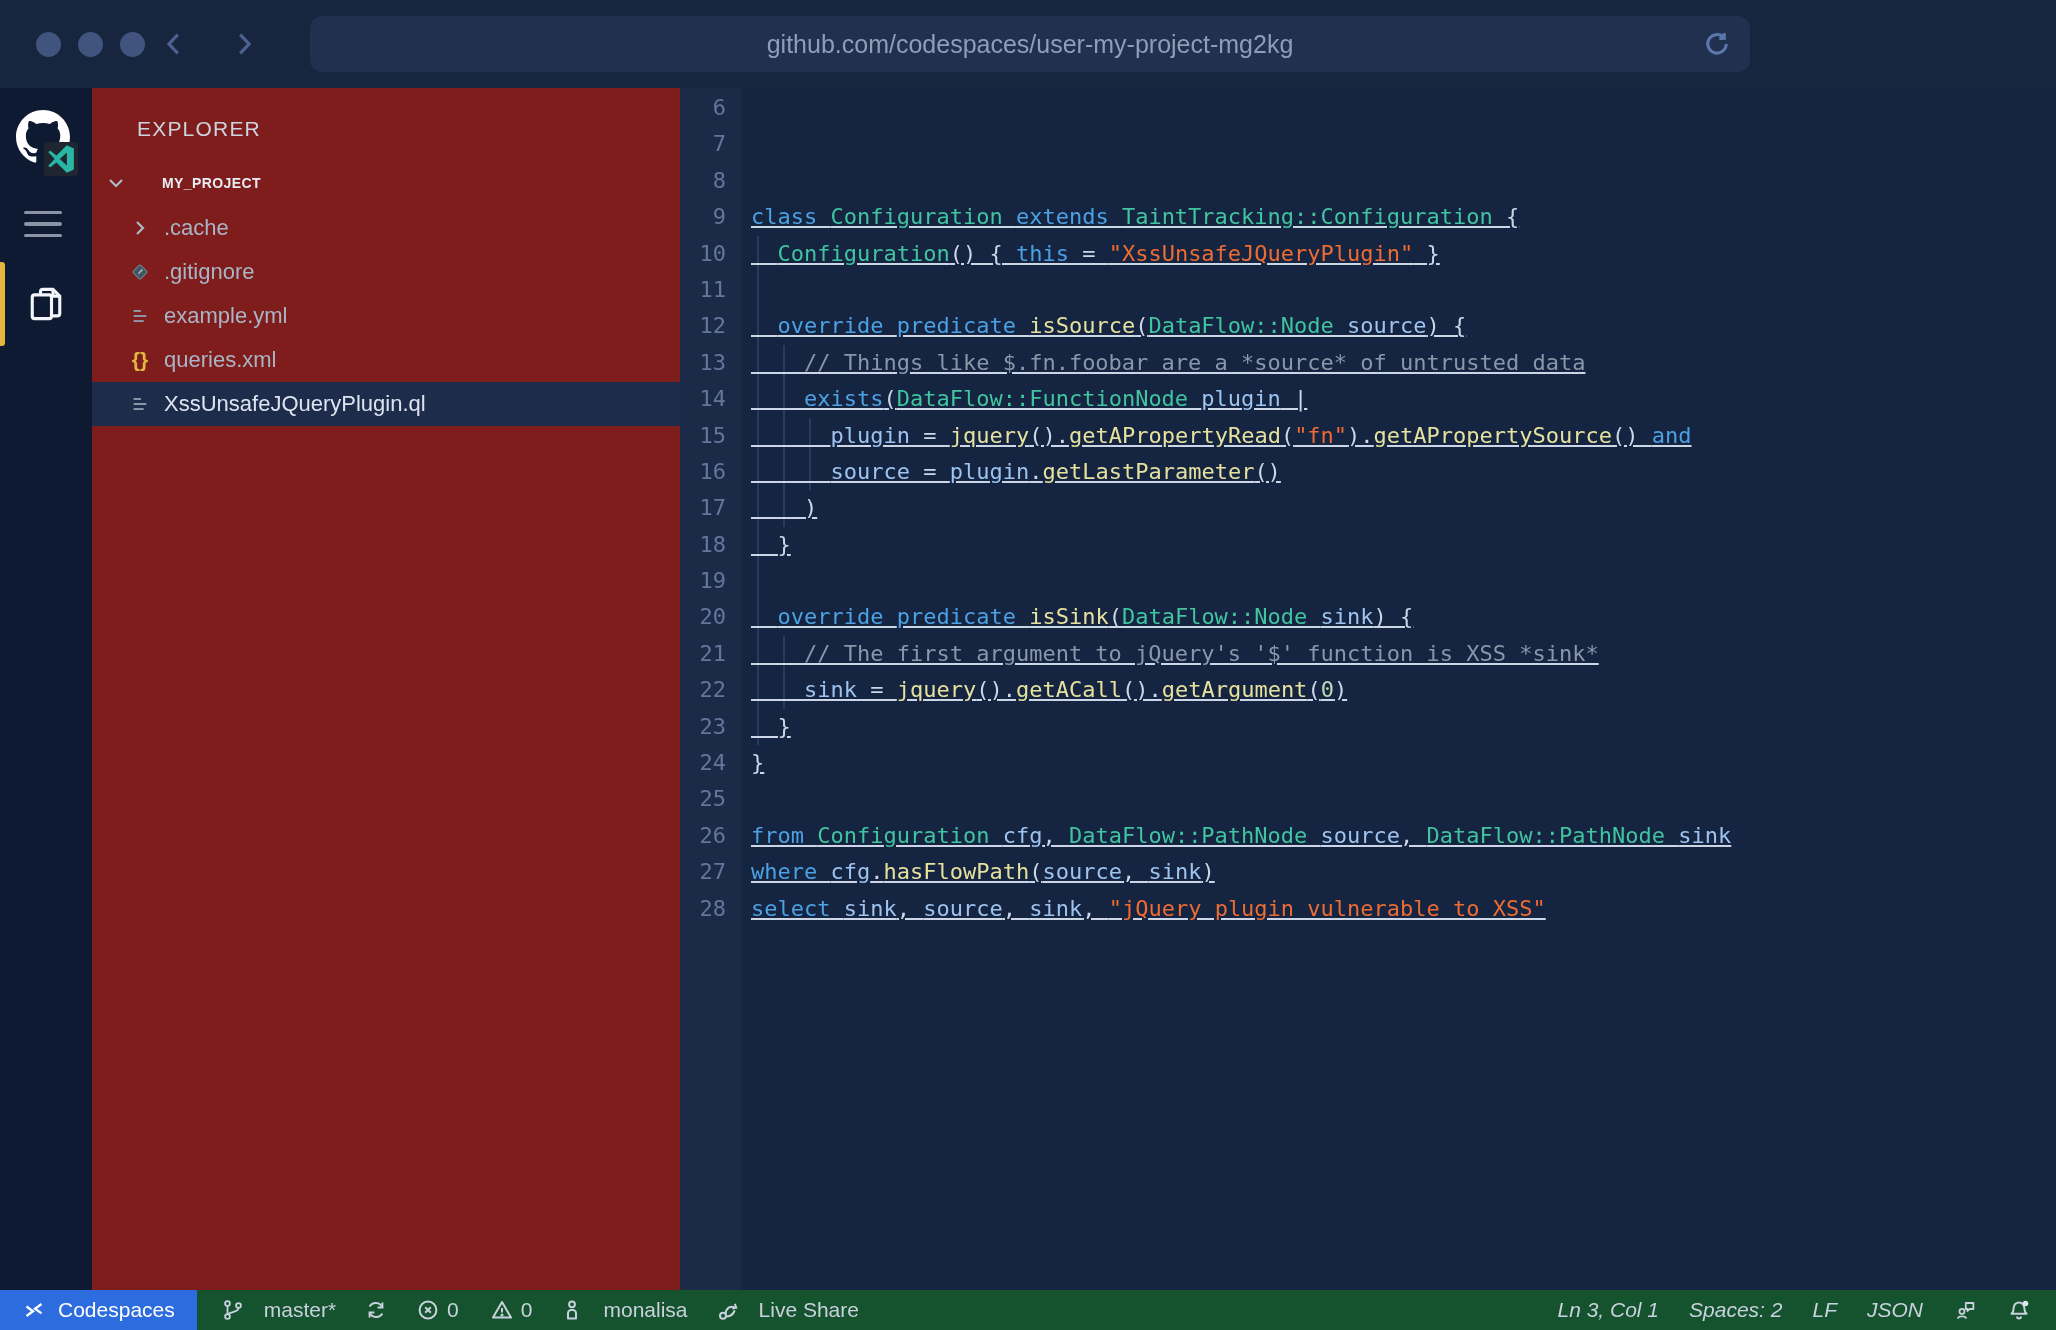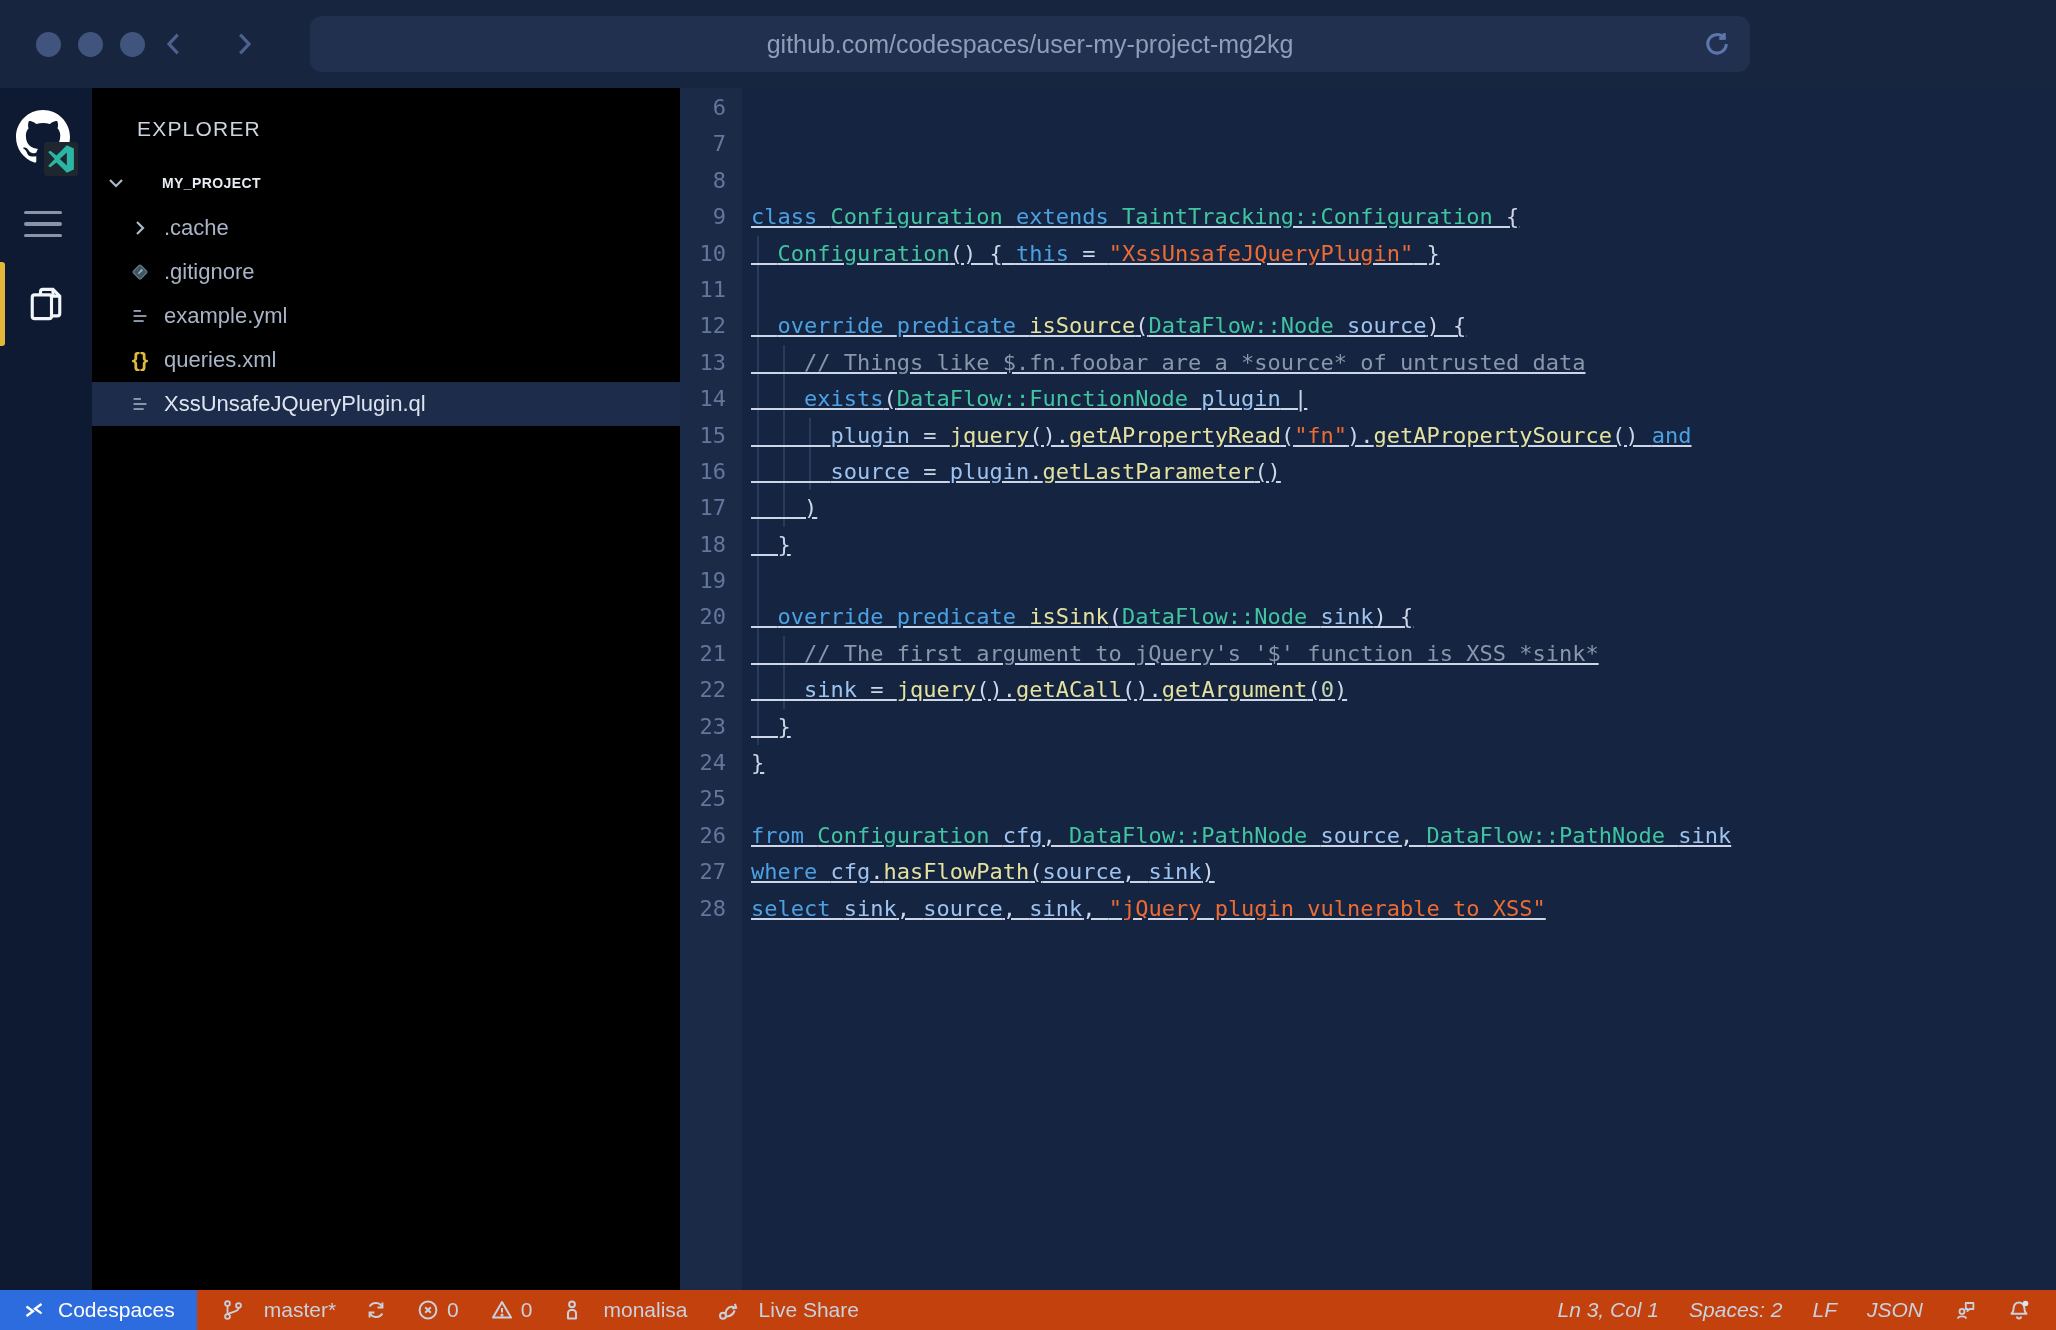--- a/index.html
+++ b/index.html
@@ -32,7 +32,7 @@
   .files-button { position:absolute; top:192px; left:22px; width:48px; height:48px; color:#f2f5fa; display:flex; align-items:center; justify-content:center; }
   .active-bar { position:absolute; left:0; top:174px; width:5px; height:84px; background:#e5b63c; border-radius:0 3px 3px 0; }
   
-  .sidebar { position:relative; width:588px; background:#000000; flex:none;text-align:right; }
+  .sidebar { position:relative; width:588px; background:#7f1d1d; flex:none;text-align:right; }
   .sb-title { position:absolute; top:29px; left:45px; font-size:21px; letter-spacing:1.2px; color:#ccd4df; }
   .project-row { position:absolute; top:76px; left:0; width:100%; height:38px; display:flex; align-items:center; }
   .project-row .chev { width:24px; height:24px; margin-left:12px; color:#aeb8c8; }

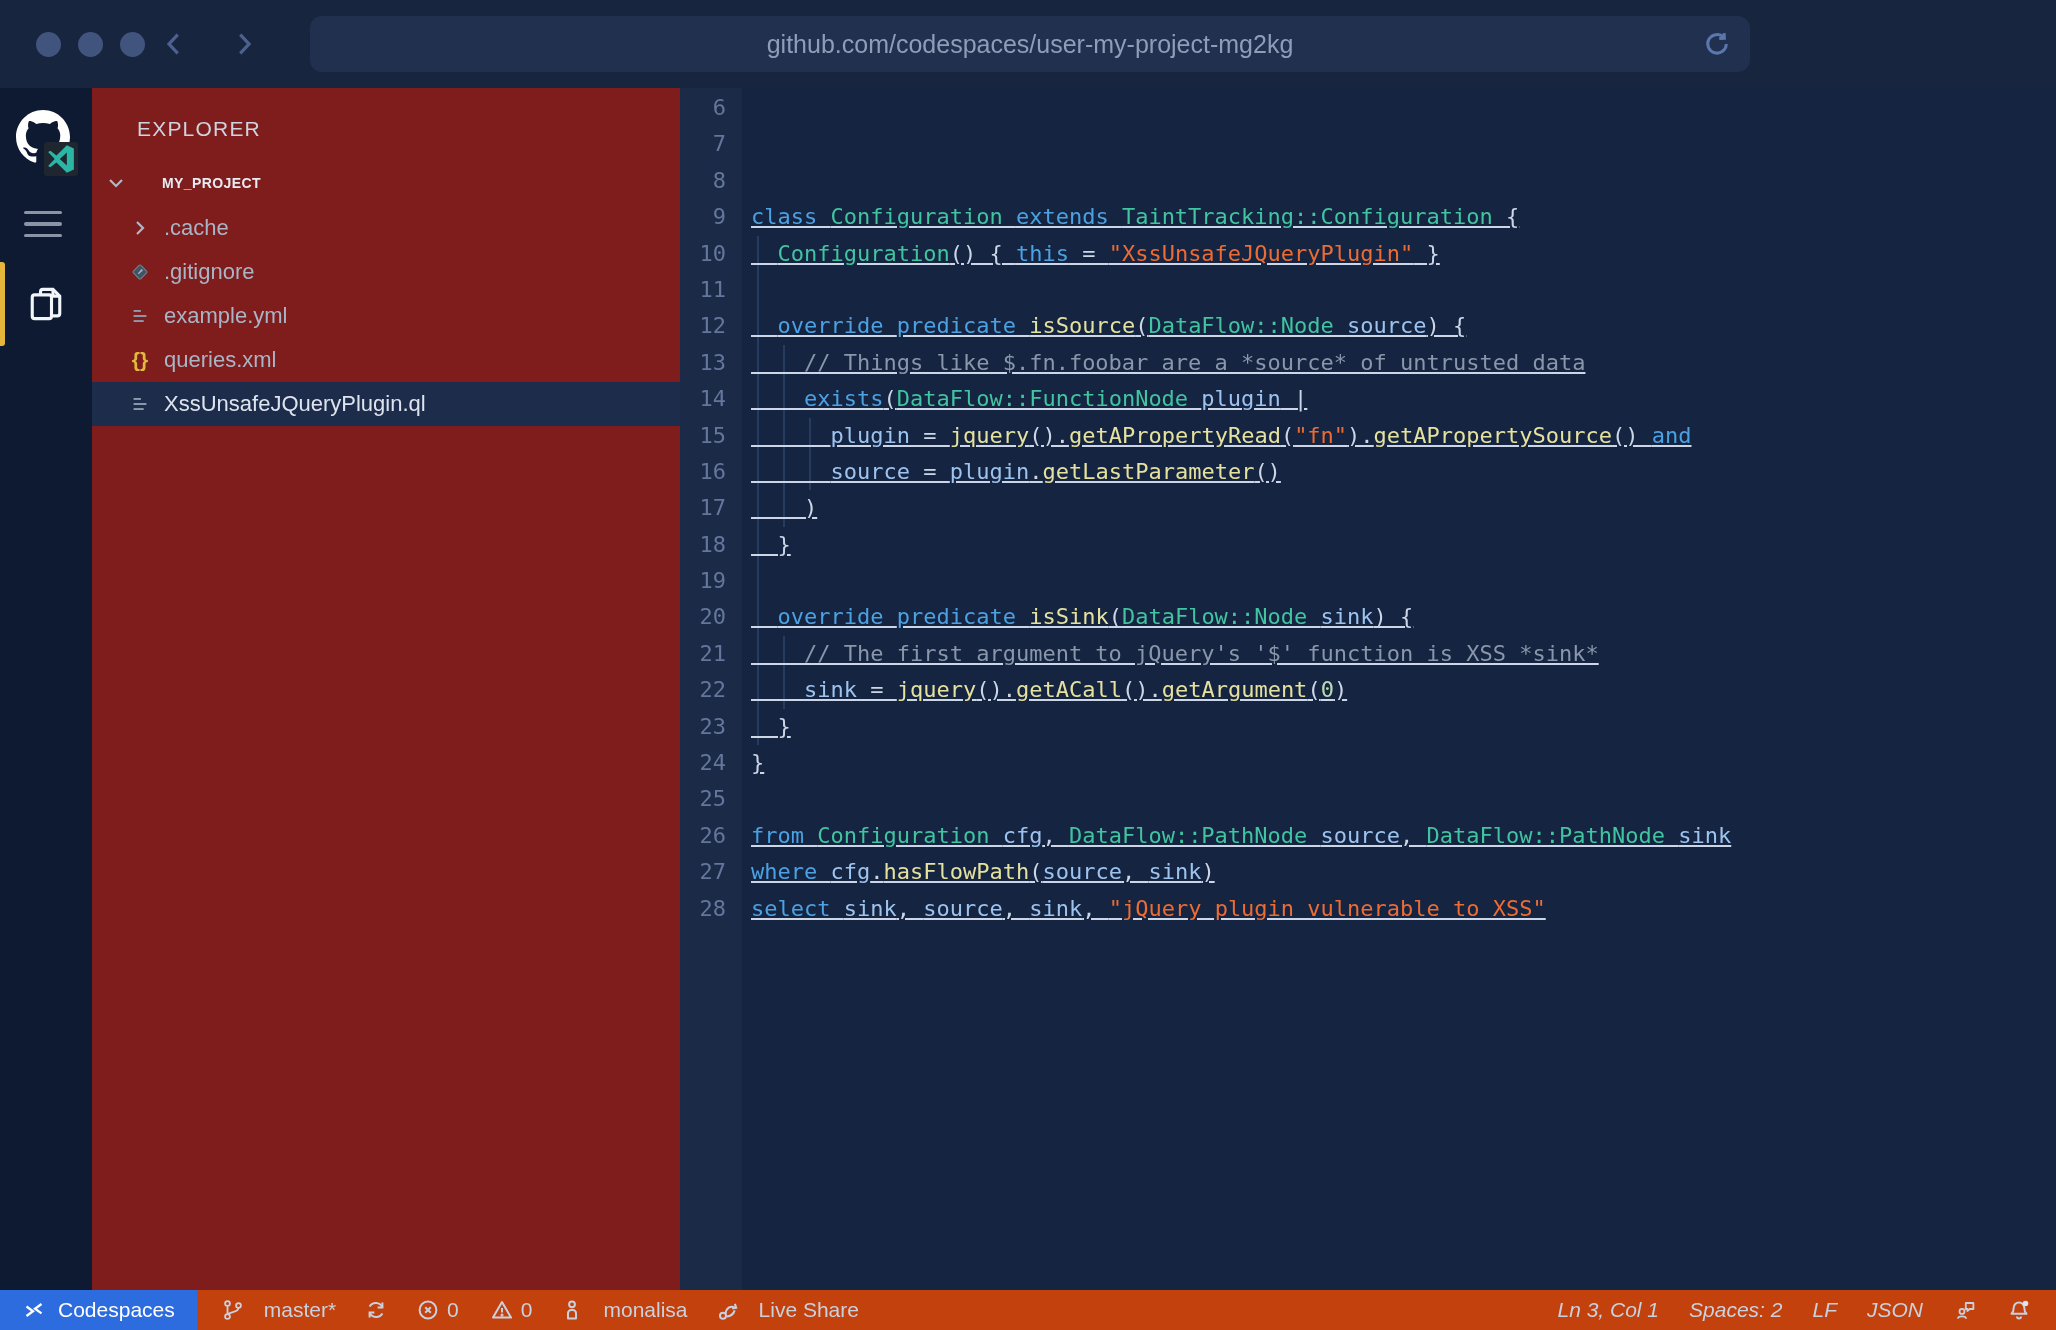--- a/index.html
+++ b/index.html
@@ -55,7 +55,7 @@
   .tk-kw{color:#4ba1e2} .tk-ty{color:#41c4a0} .tk-fn{color:#e5e19e} .tk-vr{color:#9dc3ee}
   .tk-st{color:#ed6c33} .tk-cm{color:#8a96a9} .tk-pn{color:#ccd6e6} .tk-nm{color:#bcd9b4}
   
-  .statusbar { position:relative; height:40px; background:#c2410c; display:flex; align-items:center; justify-content:space-between; color:#c9d1de; font-size:21px; }
+  .statusbar { position:relative; height:40px; background:#14532d; display:flex; align-items:center; justify-content:space-between; color:#c9d1de; font-size:21px; }
   .sb-group { display:flex; align-items:center; height:100%; }
   .sb-item { display:flex; align-items:center; gap:19px; height:100%; padding:0 14px; white-space:nowrap; }
   .sb-item svg { display:block; }

